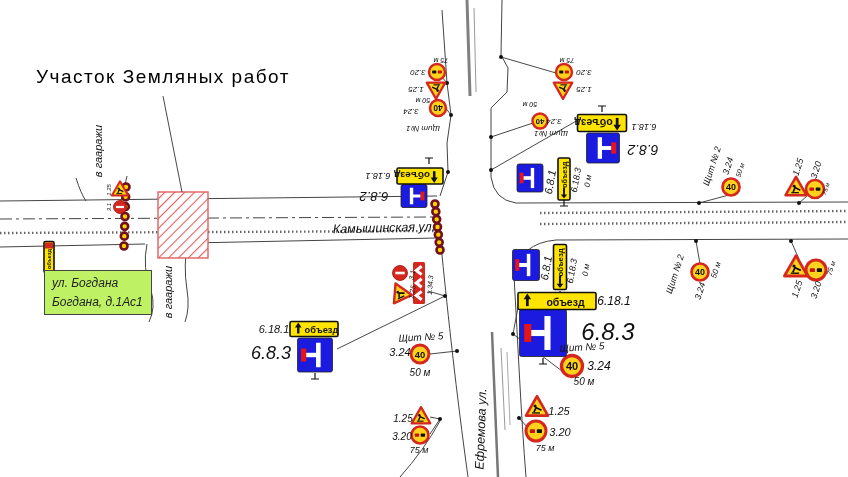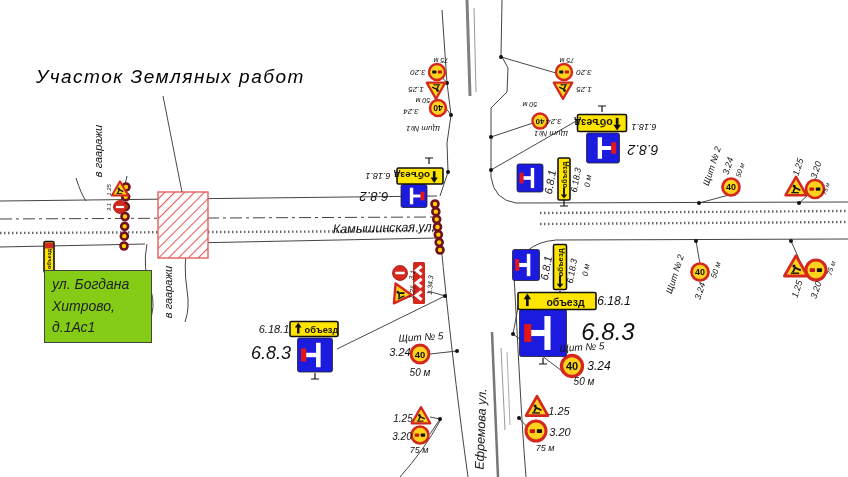--- a/index.html
+++ b/index.html
@@ -8,7 +8,7 @@
   .stage svg{position:absolute;left:0;top:0;}
   .abs{position:absolute;white-space:nowrap;}
   .ctr{transform:translate(-50%,-50%);}
-  .title{font-size:19px;font-style:italic;letter-spacing:1.5px;color:#000;}
+  .title{font-size:19px;letter-spacing:1.5px;color:#000;}
   .street{font-style:italic;font-size:12.5px;color:#111;}
   .vtext{font-style:italic;font-size:11px;color:#111;}
   .addr{position:absolute;border:1.2px solid #444;background:#84cc16;padding:3px 7px;

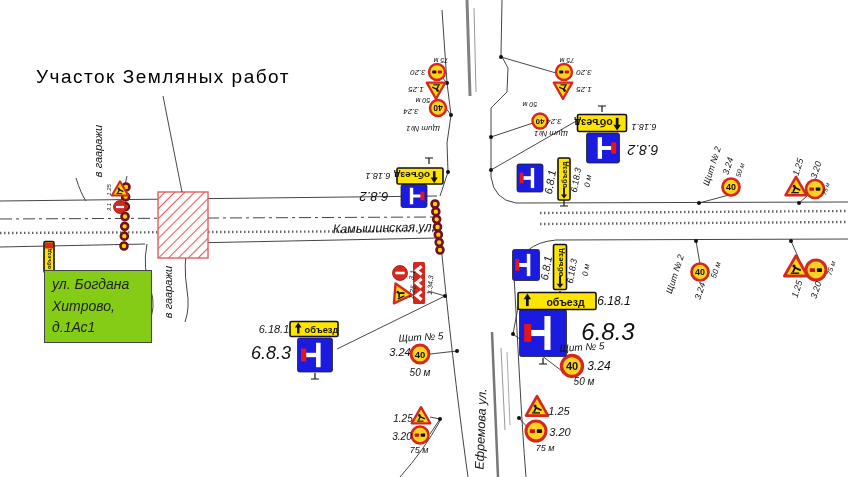--- a/index.html
+++ b/index.html
@@ -11,8 +11,8 @@
   .title{font-size:19px;letter-spacing:1.5px;color:#000;}
   .street{font-style:italic;font-size:12.5px;color:#111;}
   .vtext{font-style:italic;font-size:11px;color:#111;}
-  .addr{position:absolute;border:1.2px solid #444;background:#84cc16;padding:3px 7px;
-        font-style:italic;font-size:14px;line-height:1.55;color:#222;}
+  .addr{position:absolute;border:1.2px solid #444;background:#bef264;padding:3px 7px;
+        font-style:italic;font-size:12px;line-height:1.55;color:#222;}
 </style>
 </head>
 <body>

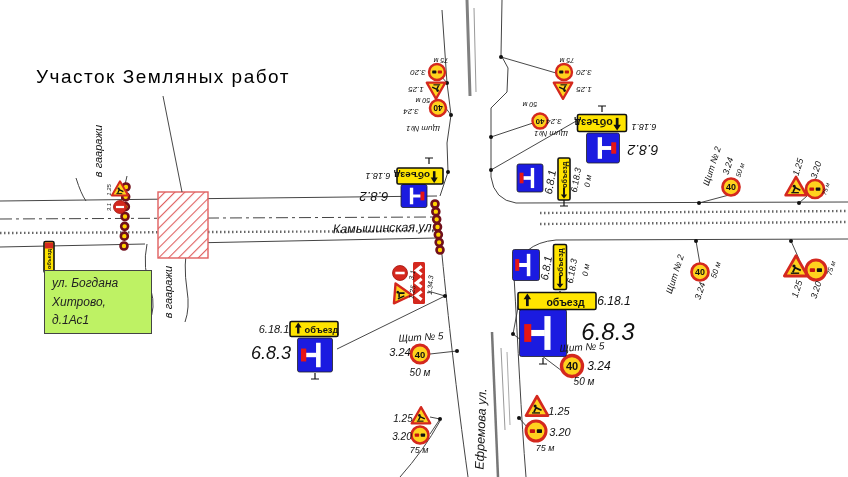--- a/index.html
+++ b/index.html
@@ -365,7 +365,7 @@
 
   <div class="addr" style="left:44px;top:270px;width:92px;">
     <div>ул. Богдана</div>
-    <div>Хитрово, д.1Ас1</div>
+    <div>Богдана, д.1Ас1</div>
   </div>
 
 </div>

